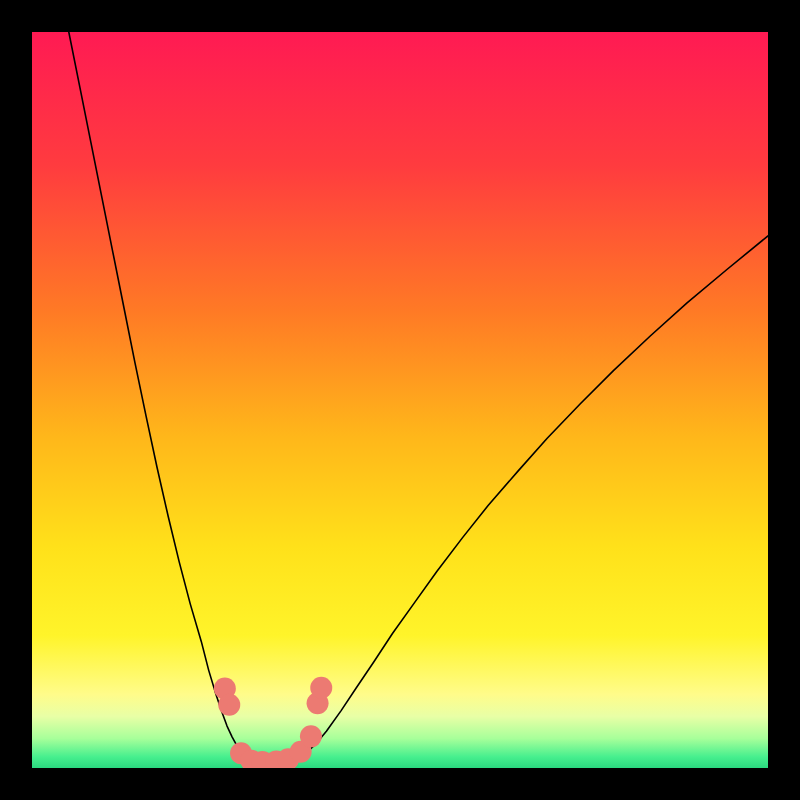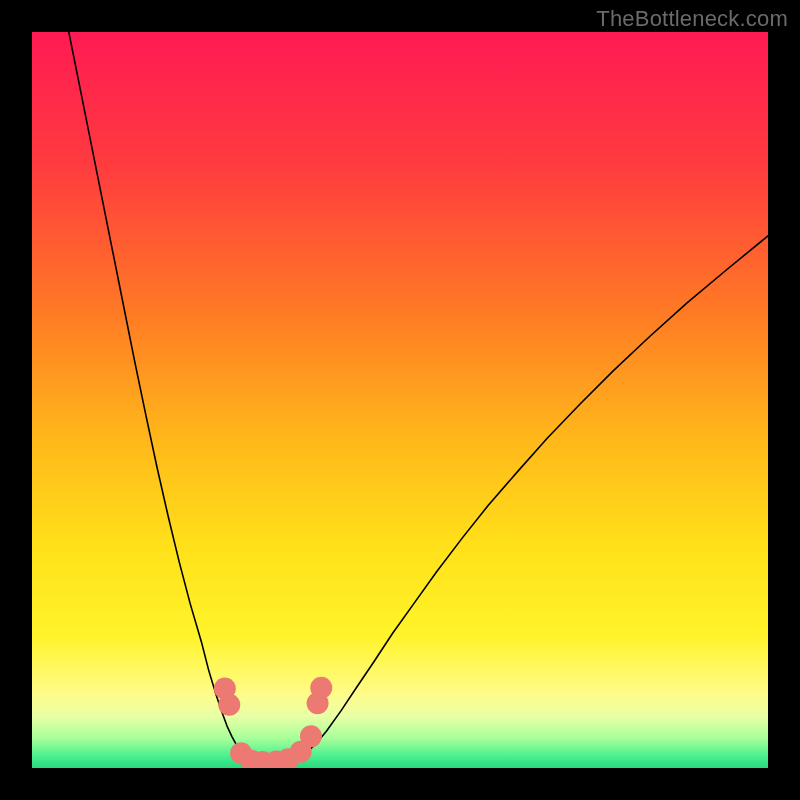--- a/index.html
+++ b/index.html
@@ -40,7 +40,6 @@
 <body>
 
 <div class="frame">
-  <div class="watermark">TheBottleneck.com</div>
   <div class="plot">
     <svg id="chart-svg" width="736" height="736" viewBox="0 0 736 736" preserveAspectRatio="none">
         <defs>

